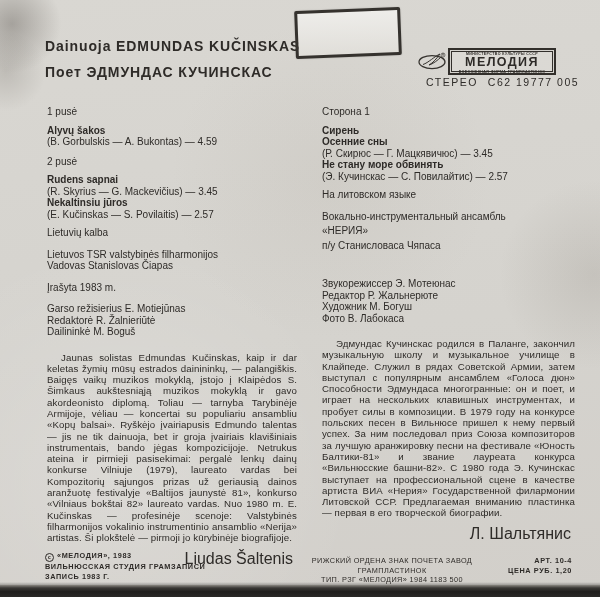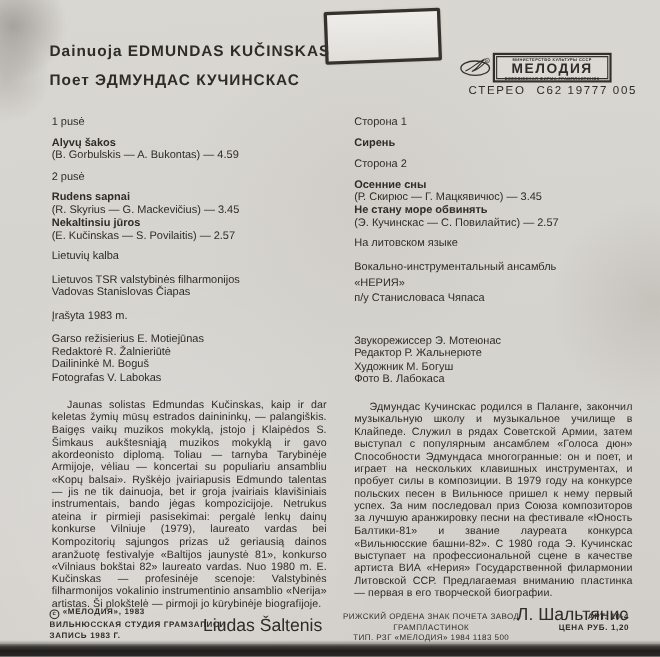--- a/index.html
+++ b/index.html
@@ -113,7 +113,6 @@
   <div class="col col-ru">
     <div class="side-label">Сторона 1</div>
     <div class="trk-title line">Сирень</div>
-    <div class="side-label">Сторона 2</div>
     <div class="trk-title line">Осенние сны</div>
     <div class="trk-credits line">(Р. Скирюс — Г. Мацкявичюс) — 3.45</div>
     <div class="trk-title line">Не стану море обвинять</div>

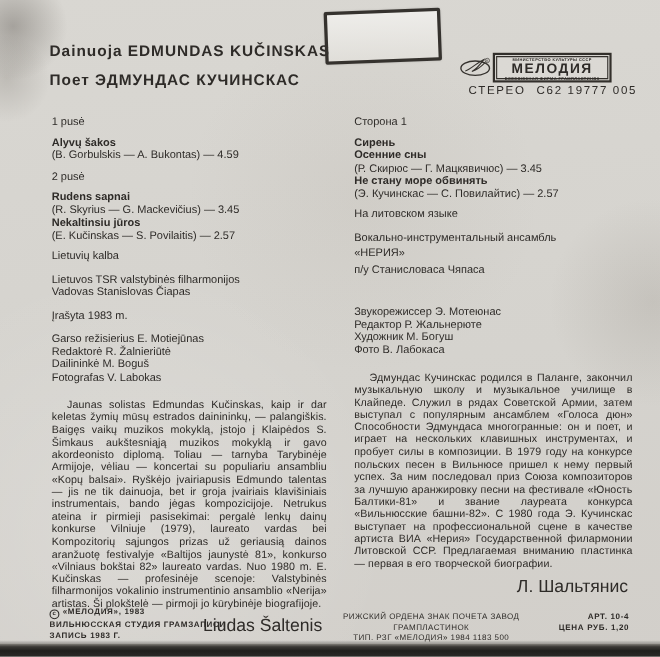--- a/index.html
+++ b/index.html
@@ -105,7 +105,6 @@
     <div class="line">Garso režisierius E. Motiejūnas</div>
     <div class="line">Redaktorė R. Žalnieriūtė</div>
     <div class="line">Dailininkė M. Boguš</div>
-    <div class="line">Fotografas V. Labokas</div>
     <div class="bio">Jaunas solistas Edmundas Kučinskas, kaip ir dar keletas žymių mūsų estrados dainininkų, — palangiškis. Baigęs vaikų muzikos mokyklą, įstojo į Klaipėdos S. Šimkaus aukštesniąją muzikos mokyklą ir gavo akordeonisto diplomą. Toliau — tarnyba Tarybinėje Armijoje, vėliau — koncertai su populiariu ansambliu «Kopų balsai». Ryškėjo įvairiapusis Edmundo talentas — jis ne tik dainuoja, bet ir groja įvairiais klavišiniais instrumentais, bando jėgas kompozicijoje. Netrukus ateina ir pirmieji pasisekimai: pergalė lenkų dainų konkurse Vilniuje (1979), laureato vardas bei Kompozitorių sąjungos prizas už geriausią dainos aranžuotę festivalyje «Baltijos jaunystė 81», konkurso «Vilniaus bokštai 82» laureato vardas. Nuo 1980 m. E. Kučinskas — profesinėje scenoje: Valstybinės filharmonijos vokalinio instrumentinio ansamblio «Nerija» artistas. Ši plokštelė — pirmoji jo kūrybinėje biografijoje.</div>
     <div class="signature">Liudas Šaltenis</div>
   </div>

